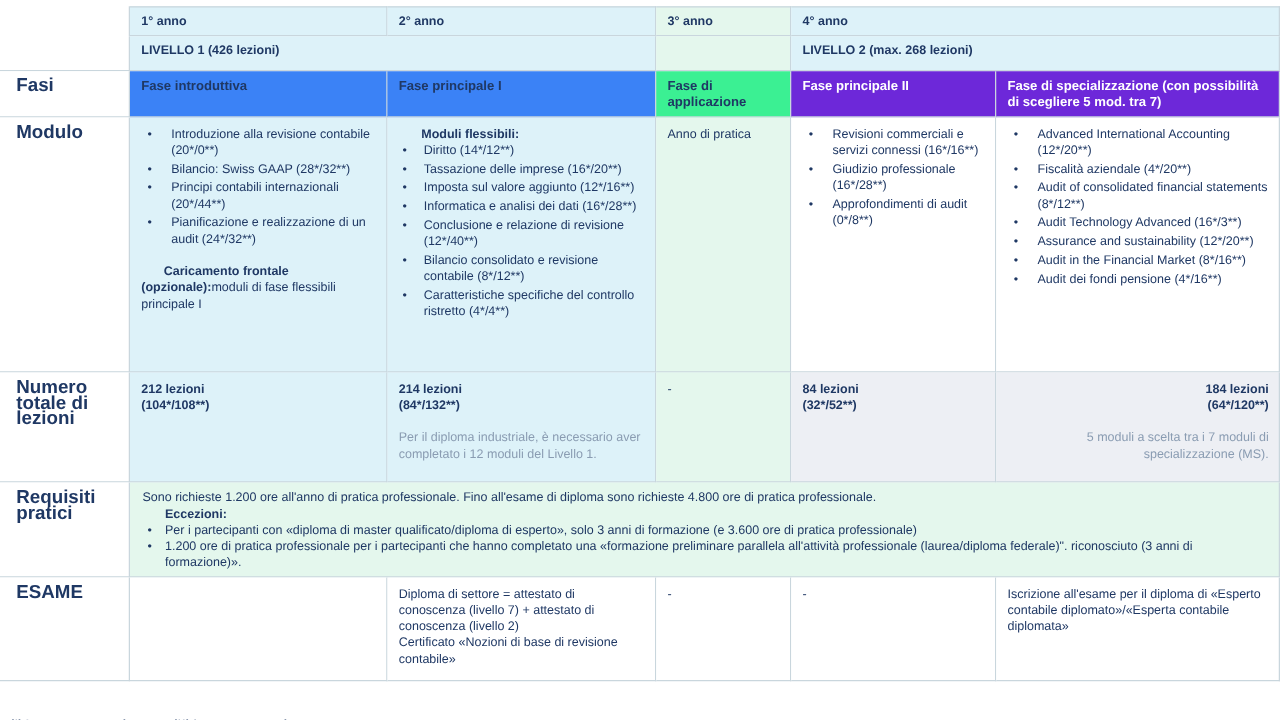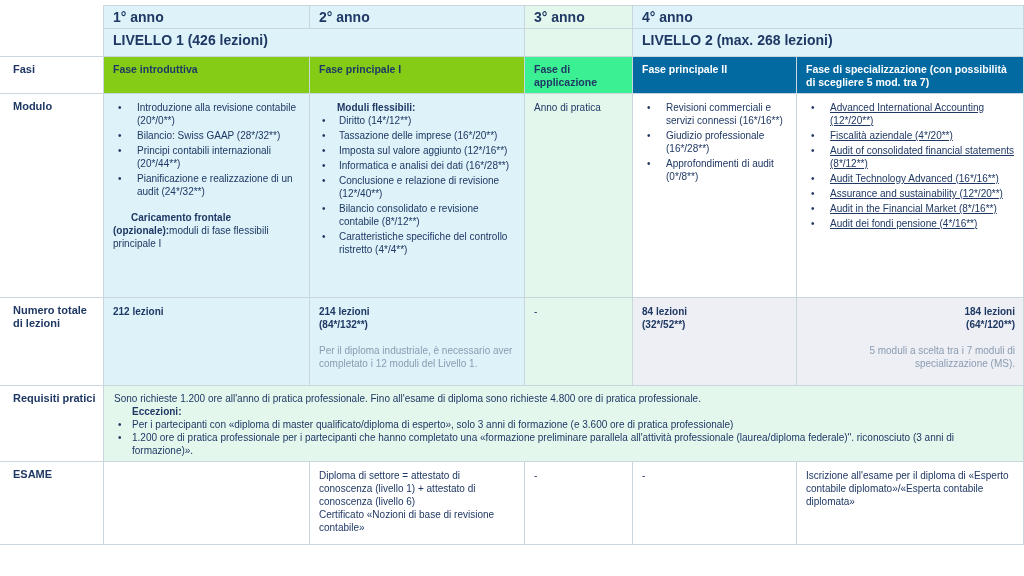--- a/index.html
+++ b/index.html
@@ -25,7 +25,7 @@
     padding:6px 6px 0 13px;
   }
   .label.plain{border-bottom:none;}
-  .yearhead{font-weight:bold;font-size:14px;padding:5px 8px 0 9px;}
+  .yearhead{font-weight:bold;font-size:10px;padding:5px 8px 0 9px;}
   .pale-blue{background:#ddf2f9;}
   .pale-green{background:#e4f7ed;}
   .gray-bg{background:#edeff4;}

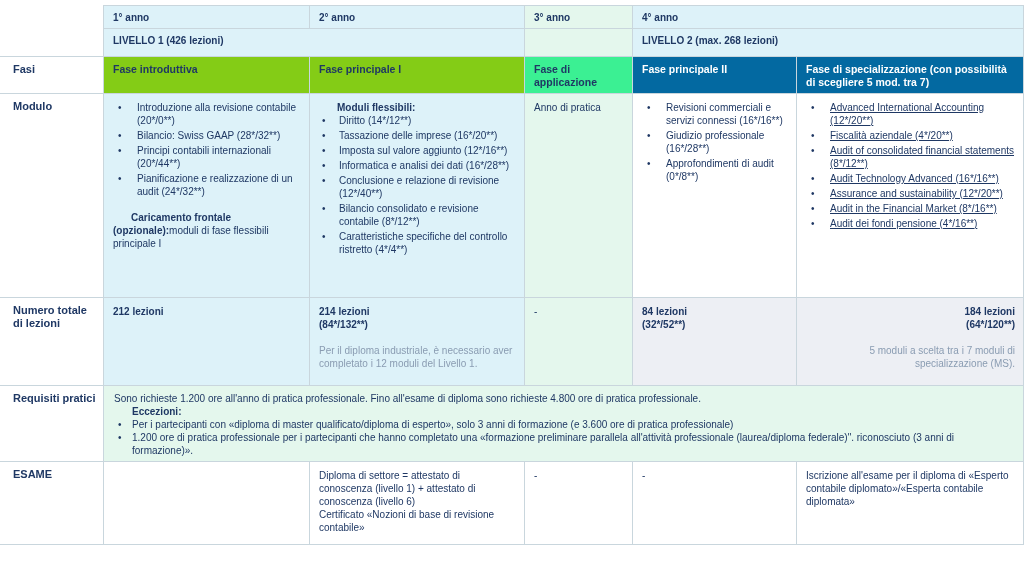--- a/index.html
+++ b/index.html
@@ -21,7 +21,7 @@
   }
   .cell.toprow{border-top:1px solid #c9d6dd;}
   .label{
-    background:#ffffff;font-weight:bold;font-size:11px;line-height:12.5px;
+    background:#ffffff;font-weight:bold;font-size:15px;line-height:12.5px;
     padding:6px 6px 0 13px;
   }
   .label.plain{border-bottom:none;}

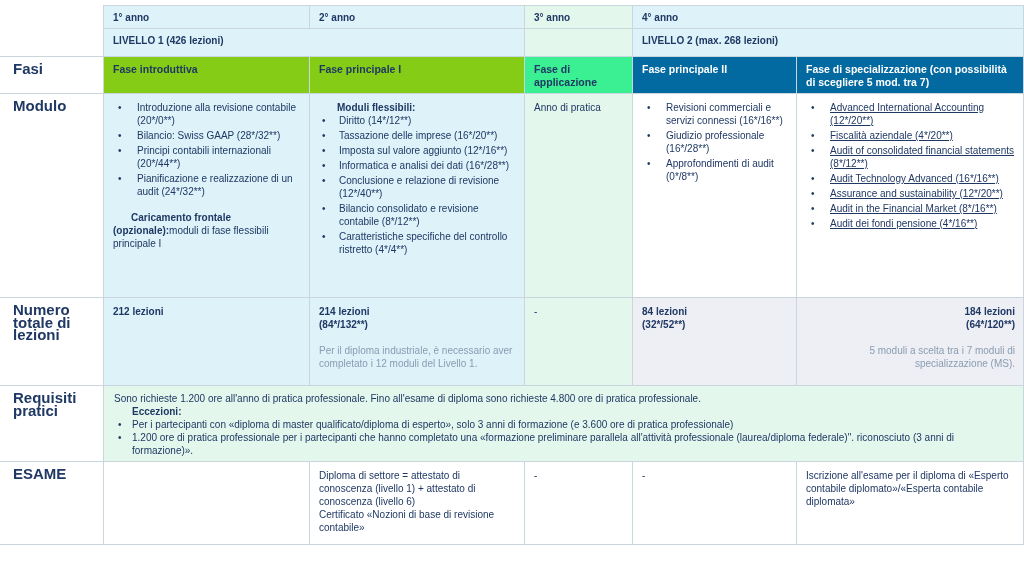--- a/index.html
+++ b/index.html
@@ -33,7 +33,7 @@
   .fase{
     font-weight:bold;font-size:10.5px;line-height:13px;padding:6px 8px 0 9px;
   }
-  .fase.cyan{background:#84cc16;}
+  .fase.cyan{background:#3b82f6;}
   .fase.green{background:#3bf093;}
   .fase.navy{background:#0369a1;color:#ffffff;}
   .content{padding:7px 8px 0 9px;}

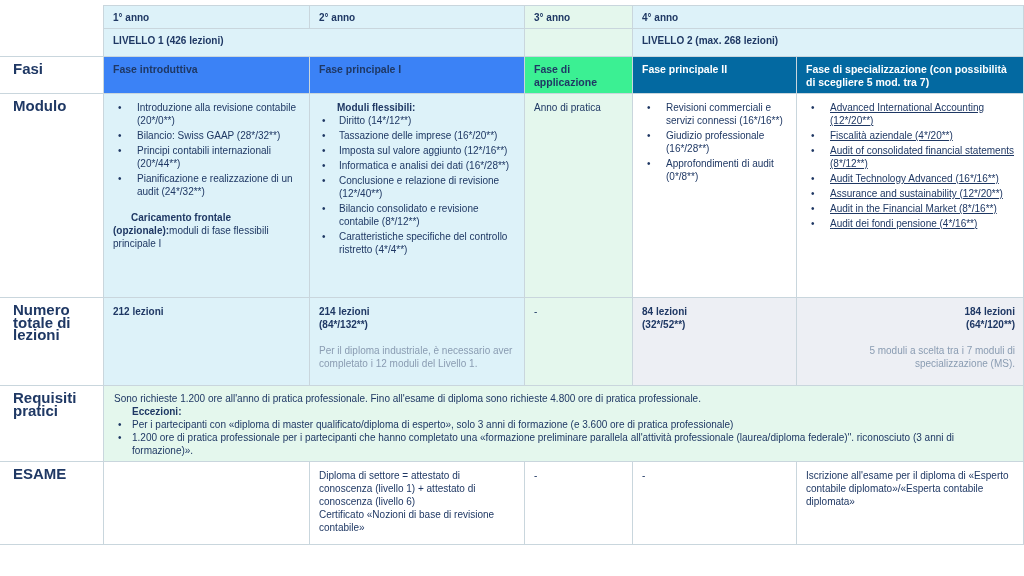--- a/index.html
+++ b/index.html
@@ -35,7 +35,7 @@
   }
   .fase.cyan{background:#3b82f6;}
   .fase.green{background:#3bf093;}
-  .fase.navy{background:#0369a1;color:#ffffff;}
+  .fase.navy{background:#6d28d9;color:#ffffff;}
   .content{padding:7px 8px 0 9px;}
   ul.blist{margin:0;padding:0;list-style:none;}
   ul.blist li{position:relative;padding-left:24px;margin:0 0 2px 0;}

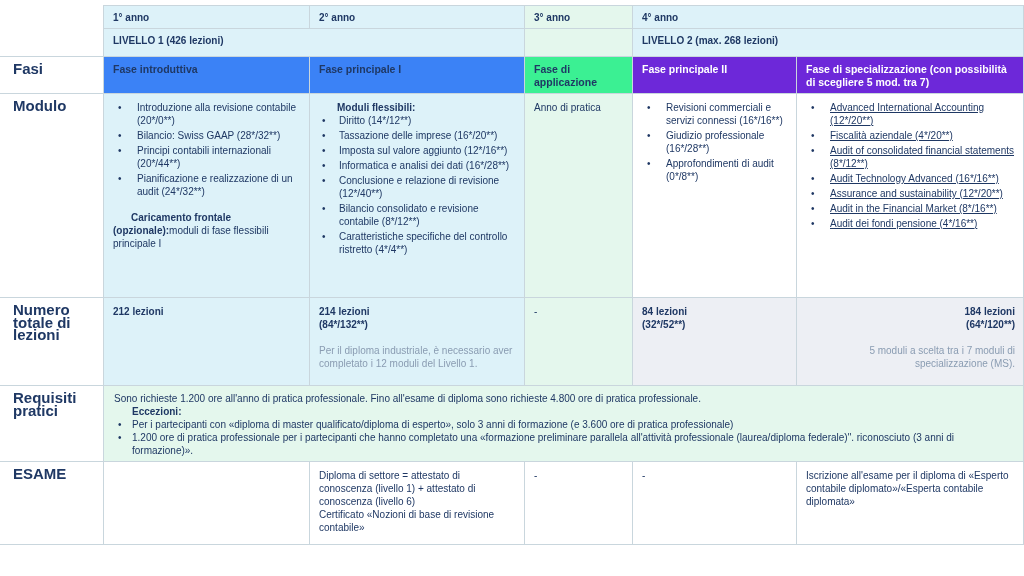--- a/index.html
+++ b/index.html
@@ -107,7 +107,7 @@
         <li>Approfondimenti di audit (0*/8**)</li>
       </ul>
   </div>
-  <div class="cell white-bg content" style="grid-area:4/6/5/7;text-decoration:underline;">
+  <div class="cell white-bg content" style="grid-area:4/6/5/7;">
     <ul class="blist">
         <li>Advanced International Accounting (12*/20**)</li>
         <li>Fiscalità aziendale (4*/20**)</li>

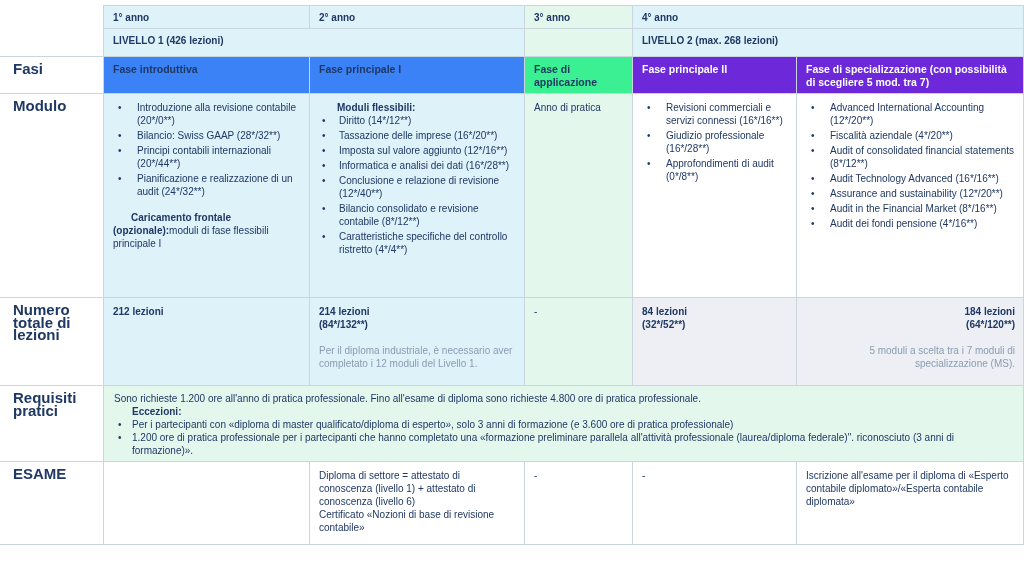--- a/index.html
+++ b/index.html
@@ -112,7 +112,7 @@
         <li>Advanced International Accounting (12*/20**)</li>
         <li>Fiscalità aziendale (4*/20**)</li>
         <li>Audit of consolidated financial statements (8*/12**)</li>
-        <li>Audit Technology Advanced (16*/16**)</li>
+        <li>Audit Technology Advanced (16*/3**)</li>
         <li>Assurance and sustainability (12*/20**)</li>
         <li>Audit in the Financial Market (8*/16**)</li>
         <li>Audit dei fondi pensione (4*/16**)</li>

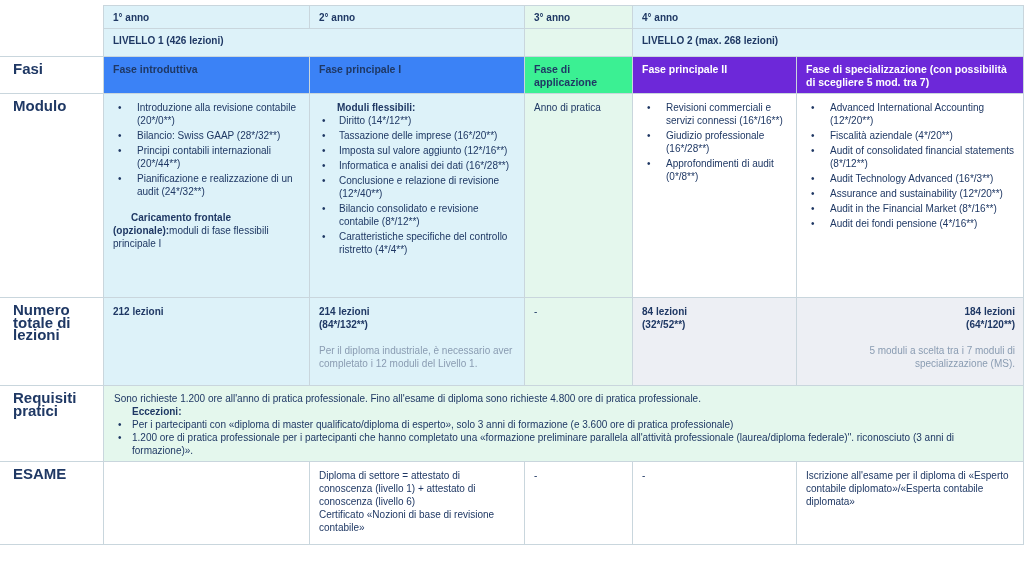--- a/index.html
+++ b/index.html
@@ -122,6 +122,7 @@
   <div class="cell label" style="grid-area:5/1/6/2;">Numero totale di lezioni</div>
   <div class="cell pale-blue content" style="grid-area:5/2/6/3;">
     <div class="count">212 lezioni</div>
+    <div class="count">(104*/108**)</div>
   </div>
   <div class="cell pale-blue content" style="grid-area:5/3/6/4;">
     <div class="count">214 lezioni</div>

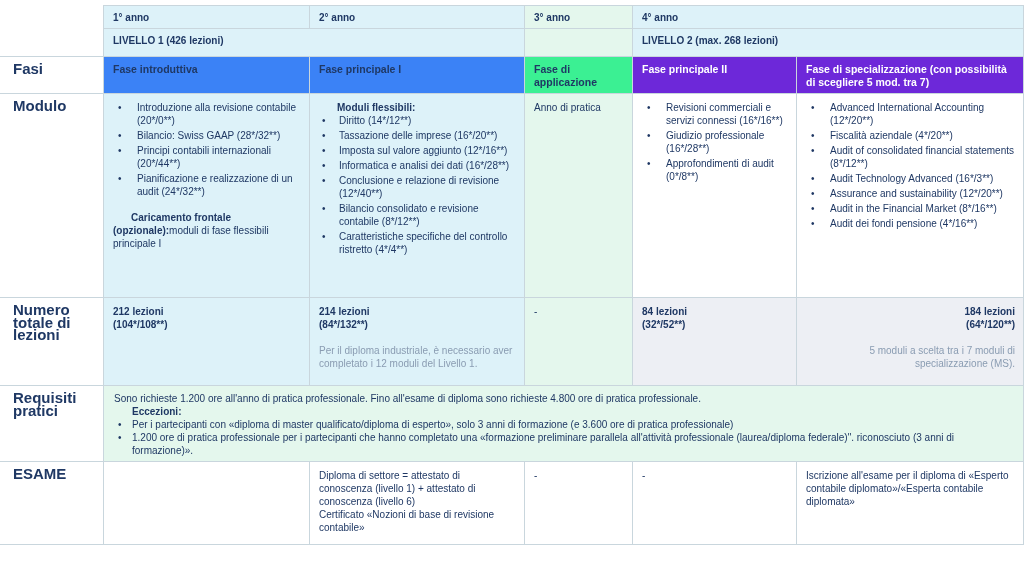--- a/index.html
+++ b/index.html
@@ -153,7 +153,7 @@
   <div class="cell label" style="grid-area:7/1/8/2;">ESAME</div>
   <div class="cell white-bg content" style="grid-area:7/2/8/3;"></div>
   <div class="cell white-bg content" style="grid-area:7/3/8/4;">
-    <p class="esame-p">Diploma di settore = attestato di conoscenza (livello 1) + attestato di conoscenza (livello 6)</p>
+    <p class="esame-p">Diploma di settore = attestato di conoscenza (livello 7) + attestato di conoscenza (livello 2)</p>
     <p class="esame-p">Certificato «Nozioni di base di revisione contabile»</p>
   </div>
   <div class="cell white-bg content" style="grid-area:7/4/8/5;">-</div>

